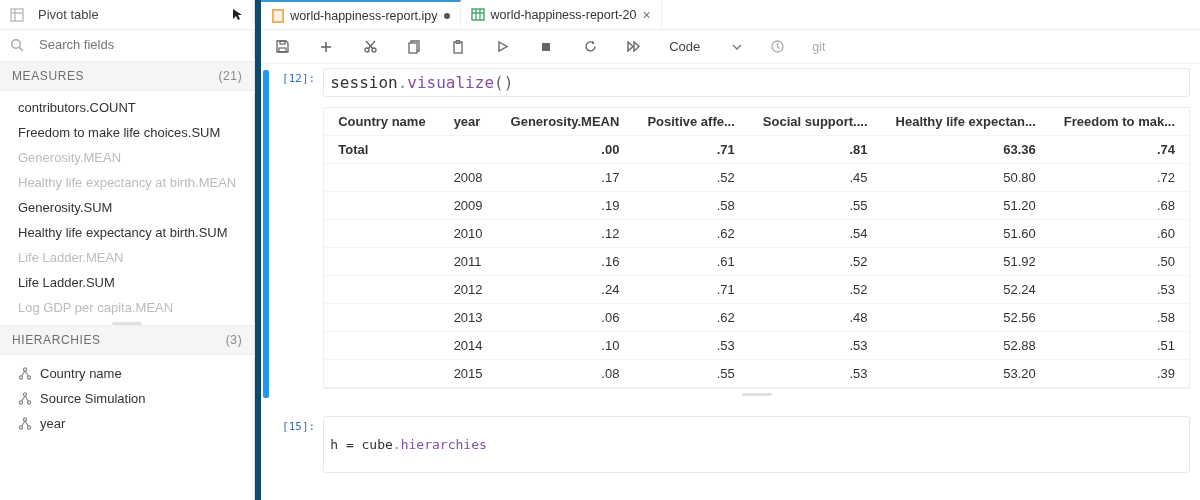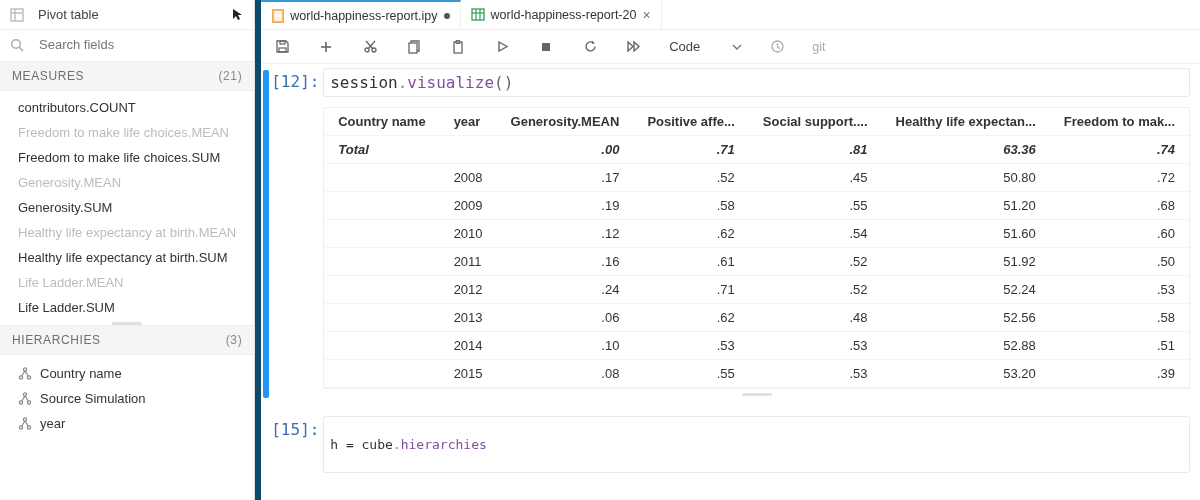--- a/index.html
+++ b/index.html
@@ -38,7 +38,7 @@
   .cell { display:flex; padding: 4px 10px 4px 0; }
   .gutter { width:10px; display:flex; }
   .runbar { width:6px; background:#2196f3; border-radius:2px; margin: 2px 0 2px 2px;}
-  .prompt { width: 52px; text-align:right; color:#9a9a9a; font-family: Menlo, Consolas, monospace; font-size:16px; padding: 4px 8px 0 0;}
+  .prompt { width: 52px; text-align:right; color:#9a9a9a; font-family: Menlo, Consolas, monospace; font-size:11px; padding: 4px 8px 0 0;}
   .prompt .num { color:#3b6fb3;}
   .cell-body { flex:1; }
   .code-line { font-family: Menlo, Consolas, monospace; font-size: 16px; padding: 4px 6px; border:1px solid #e8e8e8; border-radius:3px; background:#fff;}

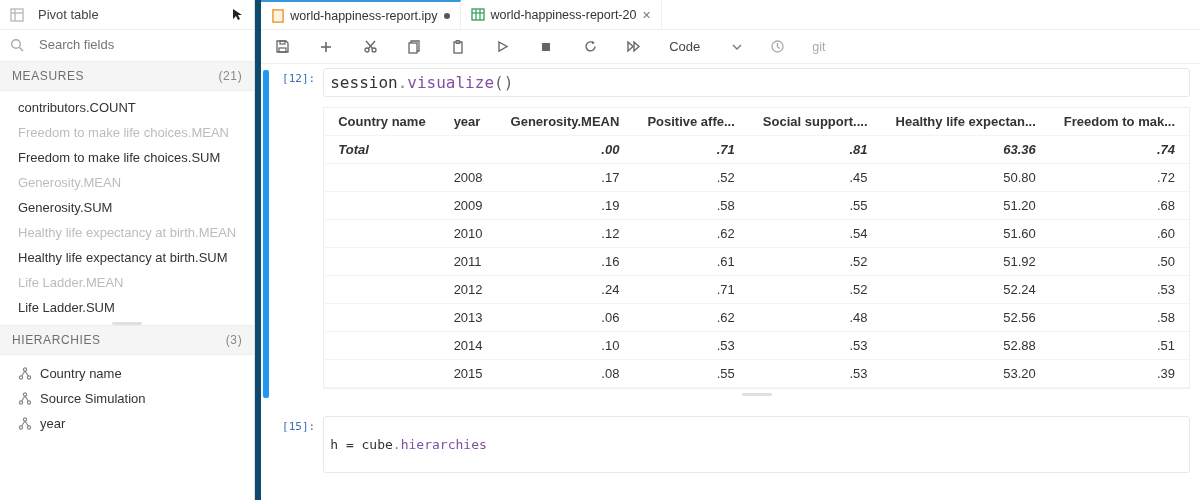--- a/index.html
+++ b/index.html
@@ -102,7 +102,6 @@
     </div>
     <div class="measures-list" id="measures-list">
         <div class="measure-item">contributors.COUNT</div>
-        <div class="measure-item dim">Freedom to make life choices.MEAN</div>
         <div class="measure-item">Freedom to make life choices.SUM</div>
         <div class="measure-item dim">Generosity.MEAN</div>
         <div class="measure-item">Generosity.SUM</div>

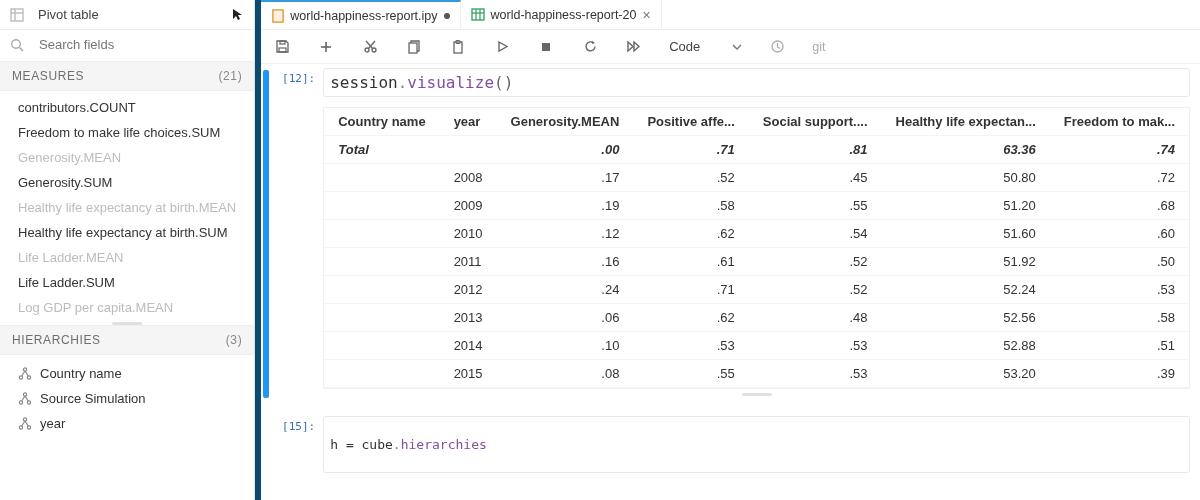--- a/index.html
+++ b/index.html
@@ -54,7 +54,7 @@
   .tbl th { text-align: right; font-weight: 600; color: #333; background: #fff;}
   .tbl th.lh, .tbl td.lh { text-align: left; }
   .tbl td { text-align: right; }
-  .tbl tr.total td, .tbl tr.country td { font-weight: 600; font-style: italic;}
+  .tbl tr.total td, .tbl tr.country td { font-weight: 600;}
   .resize-handle { display:flex; justify-content:center; padding:4px 0;}
   .resize-handle::before { content:""; width:30px; height:3px; background:#e0e0e0; border-radius:2px;}
 

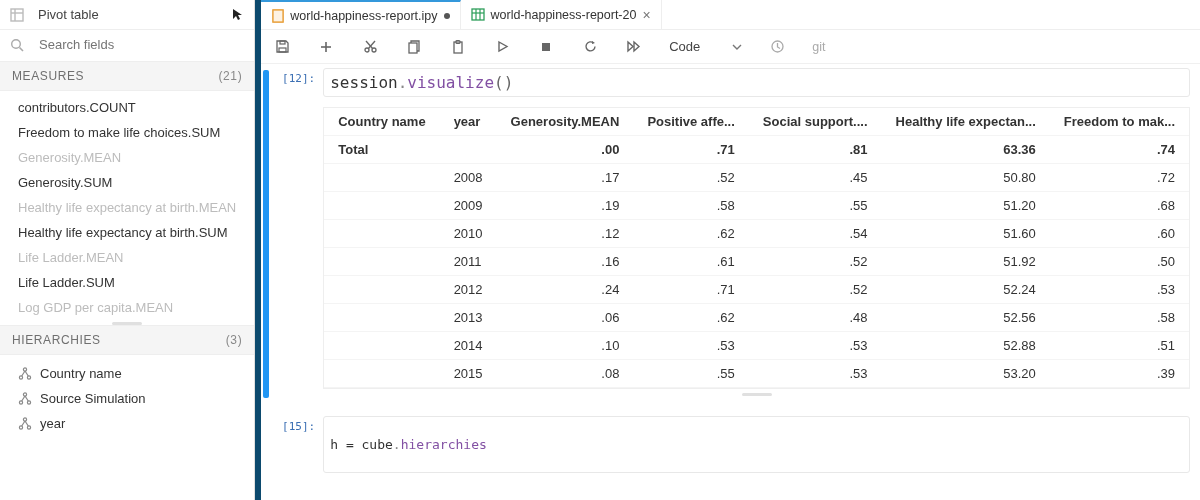--- a/index.html
+++ b/index.html
@@ -104,8 +104,8 @@
         <div class="measure-item">contributors.COUNT</div>
         <div class="measure-item">Freedom to make life choices.SUM</div>
         <div class="measure-item dim">Generosity.MEAN</div>
+        <div class="measure-item dim">Healthy life expectancy at birth.MEAN</div>
         <div class="measure-item">Generosity.SUM</div>
-        <div class="measure-item dim">Healthy life expectancy at birth.MEAN</div>
         <div class="measure-item">Healthy life expectancy at birth.SUM</div>
         <div class="measure-item dim">Life Ladder.MEAN</div>
         <div class="measure-item">Life Ladder.SUM</div>

